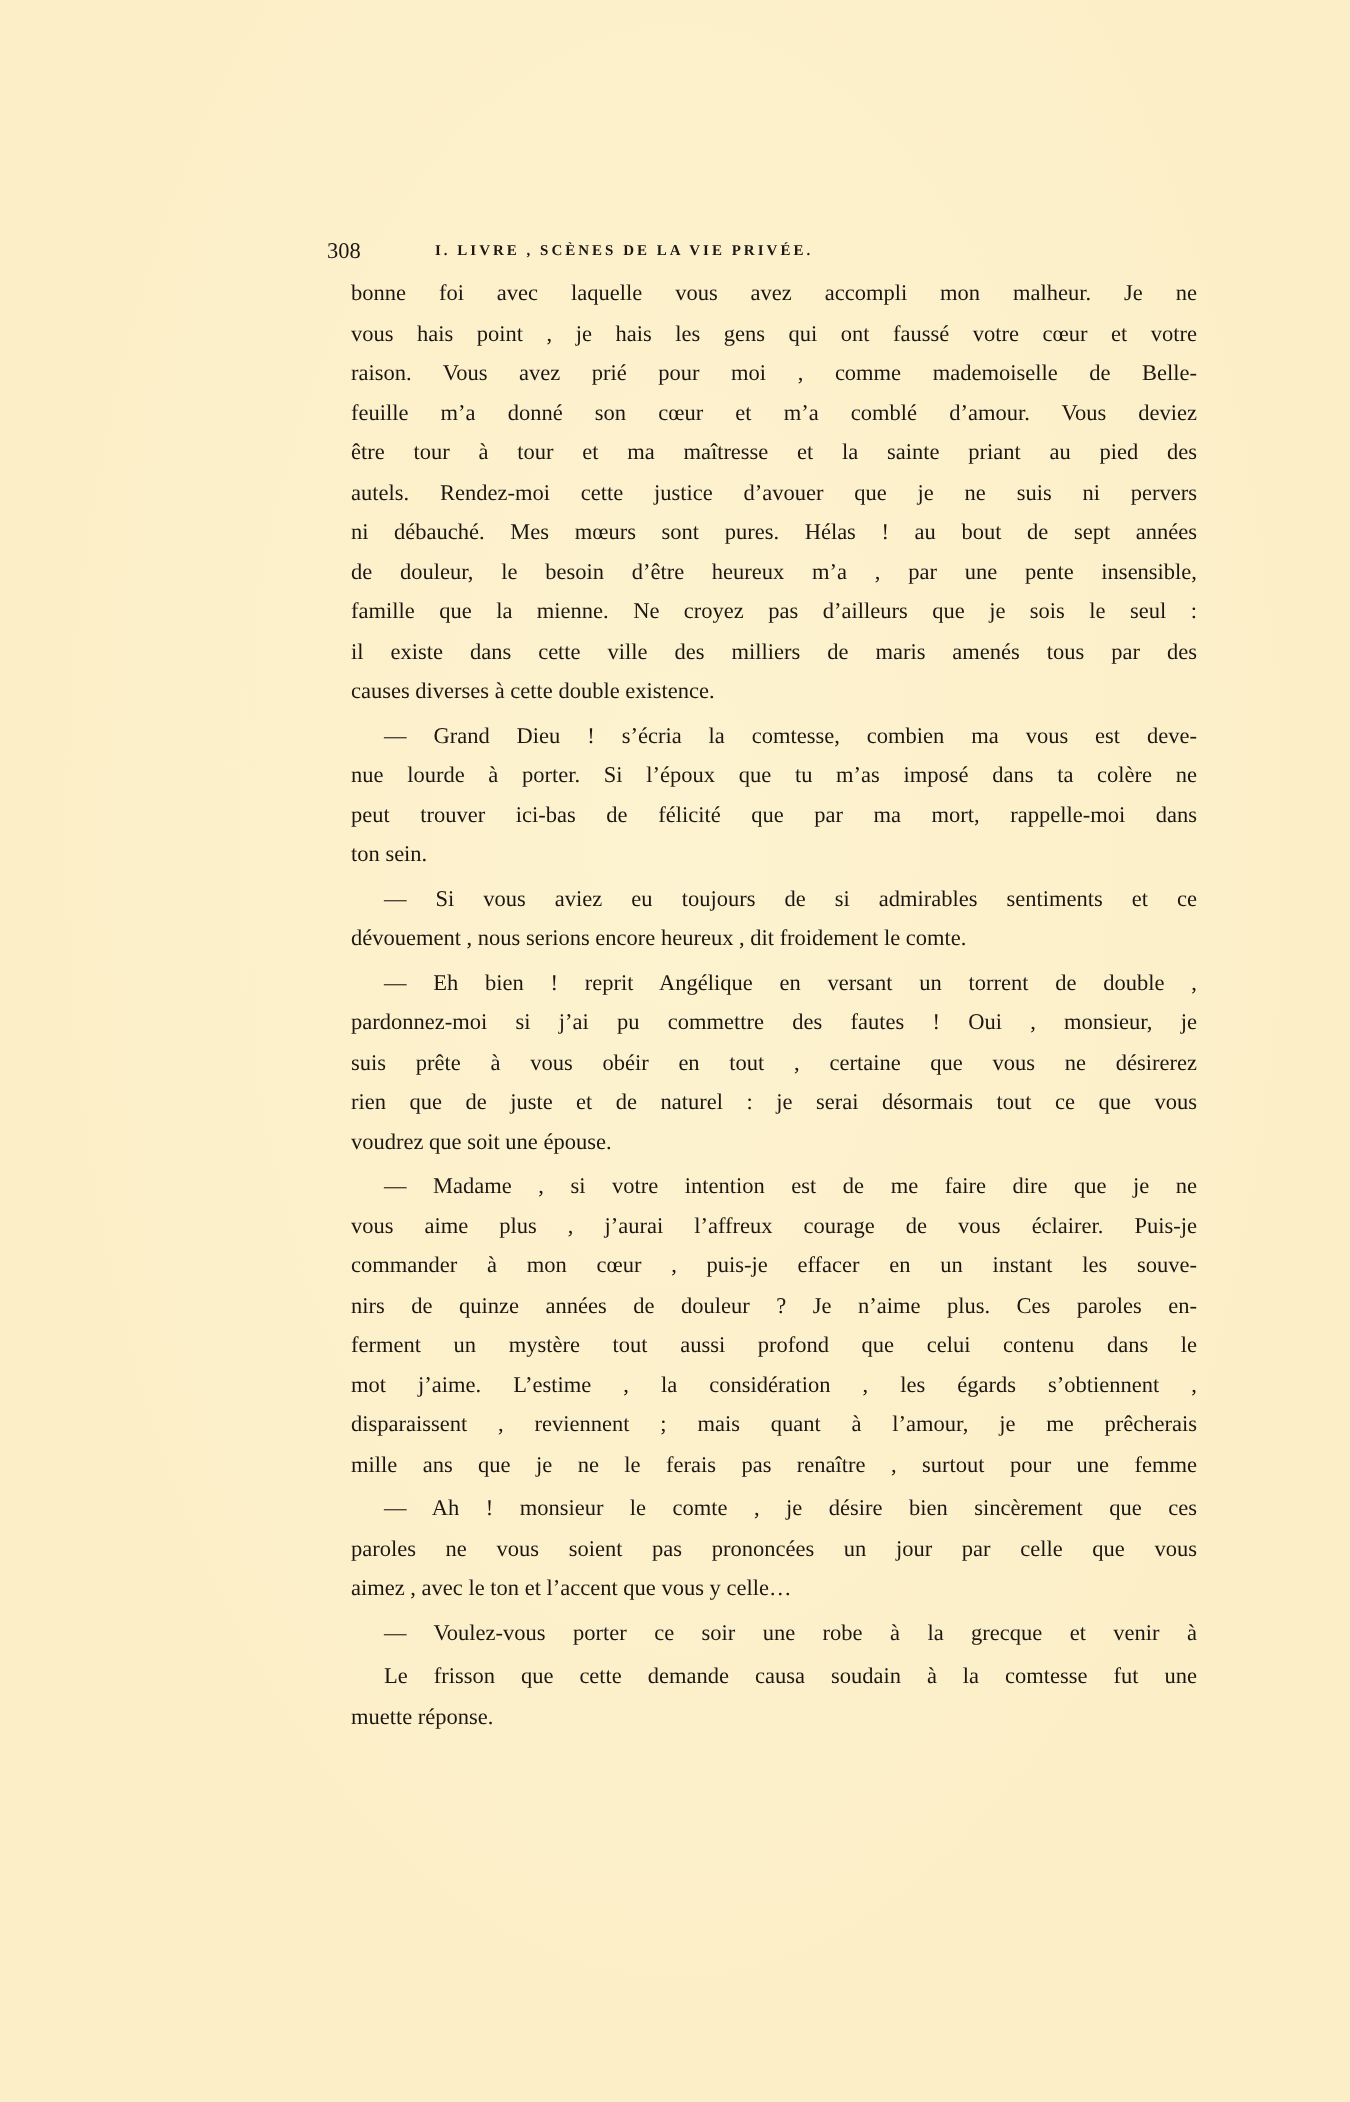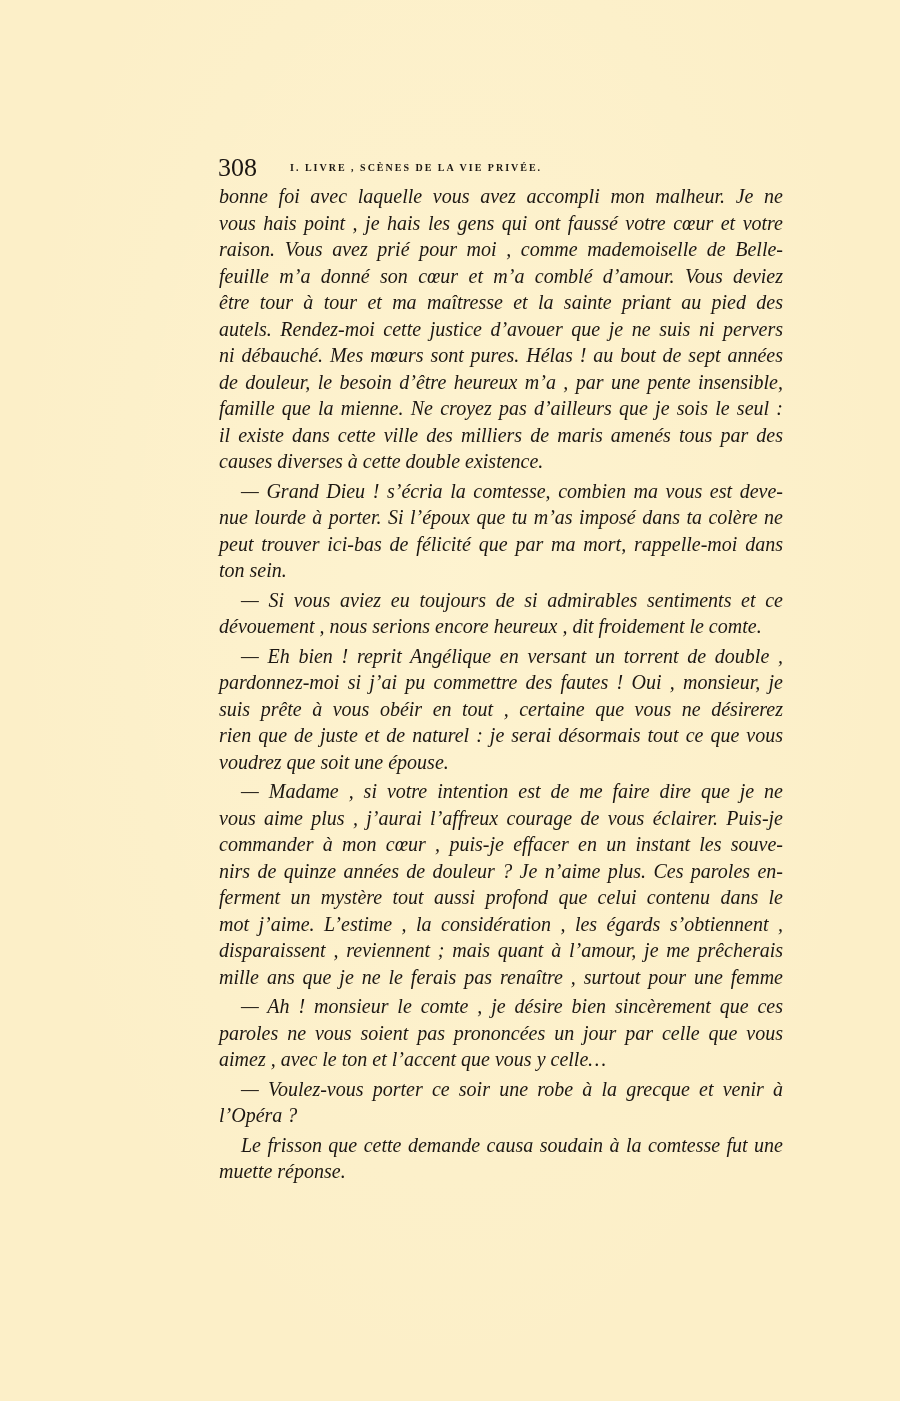--- a/index.html
+++ b/index.html
@@ -36,7 +36,7 @@
       position: absolute;
       left: 0;
       top: 0;
-      font-size: 26px;
+      font-size: 15px;
       line-height: 28px;
     }
     .head-title {

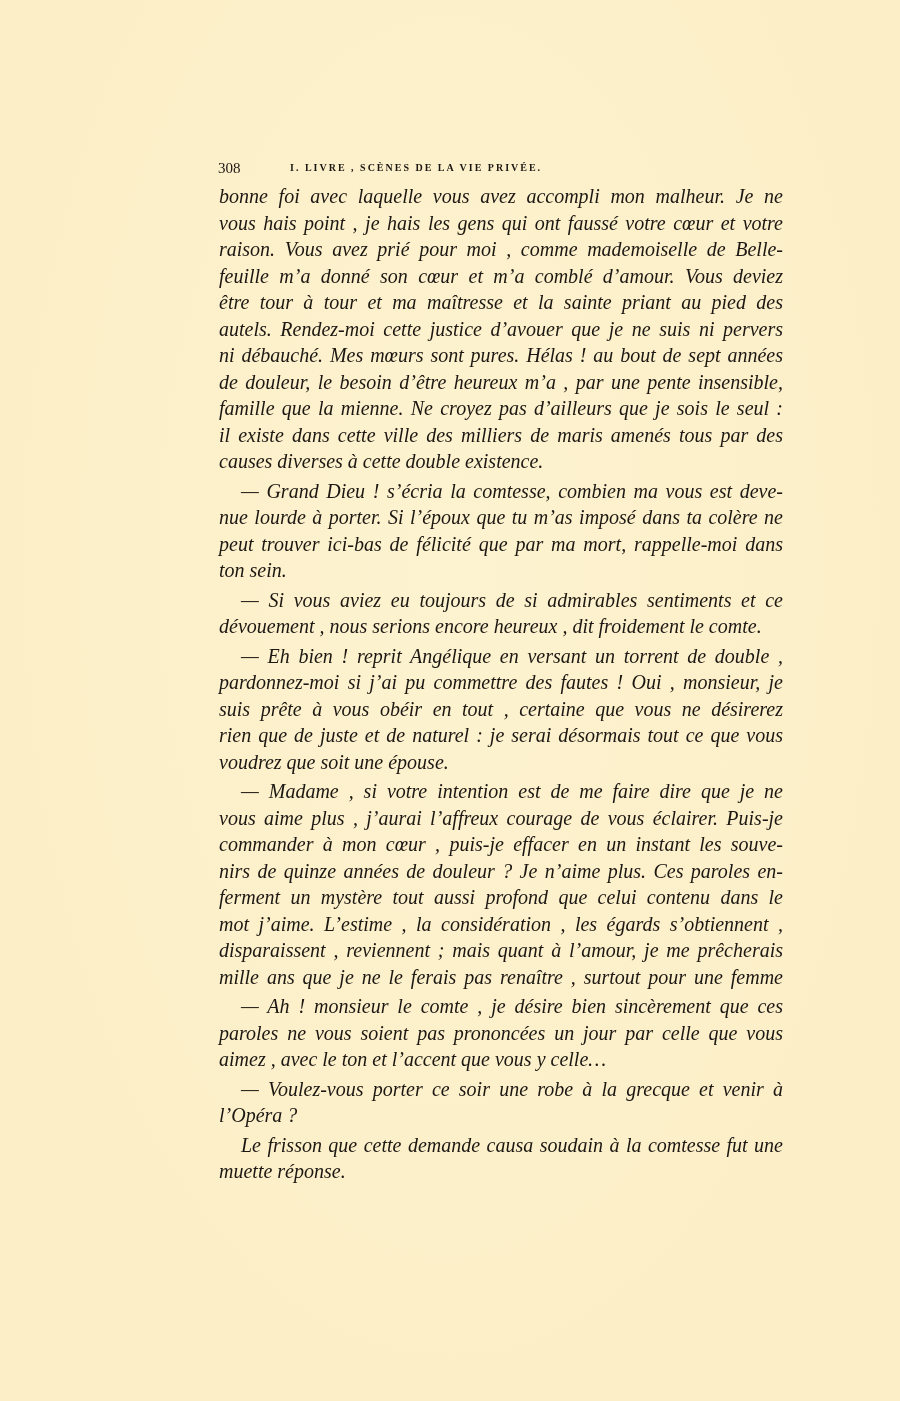--- a/index.html
+++ b/index.html
@@ -51,12 +51,11 @@
     }
     .body-text {
       position: absolute;
-      left: 219px;
+      left: 234px;
       top: 183px;
       width: 564px;
-      font-size: 20px;
+      font-size: 15px;
       line-height: 26.5px;
-      font-style: italic;
     }
     .line {
       display: block;

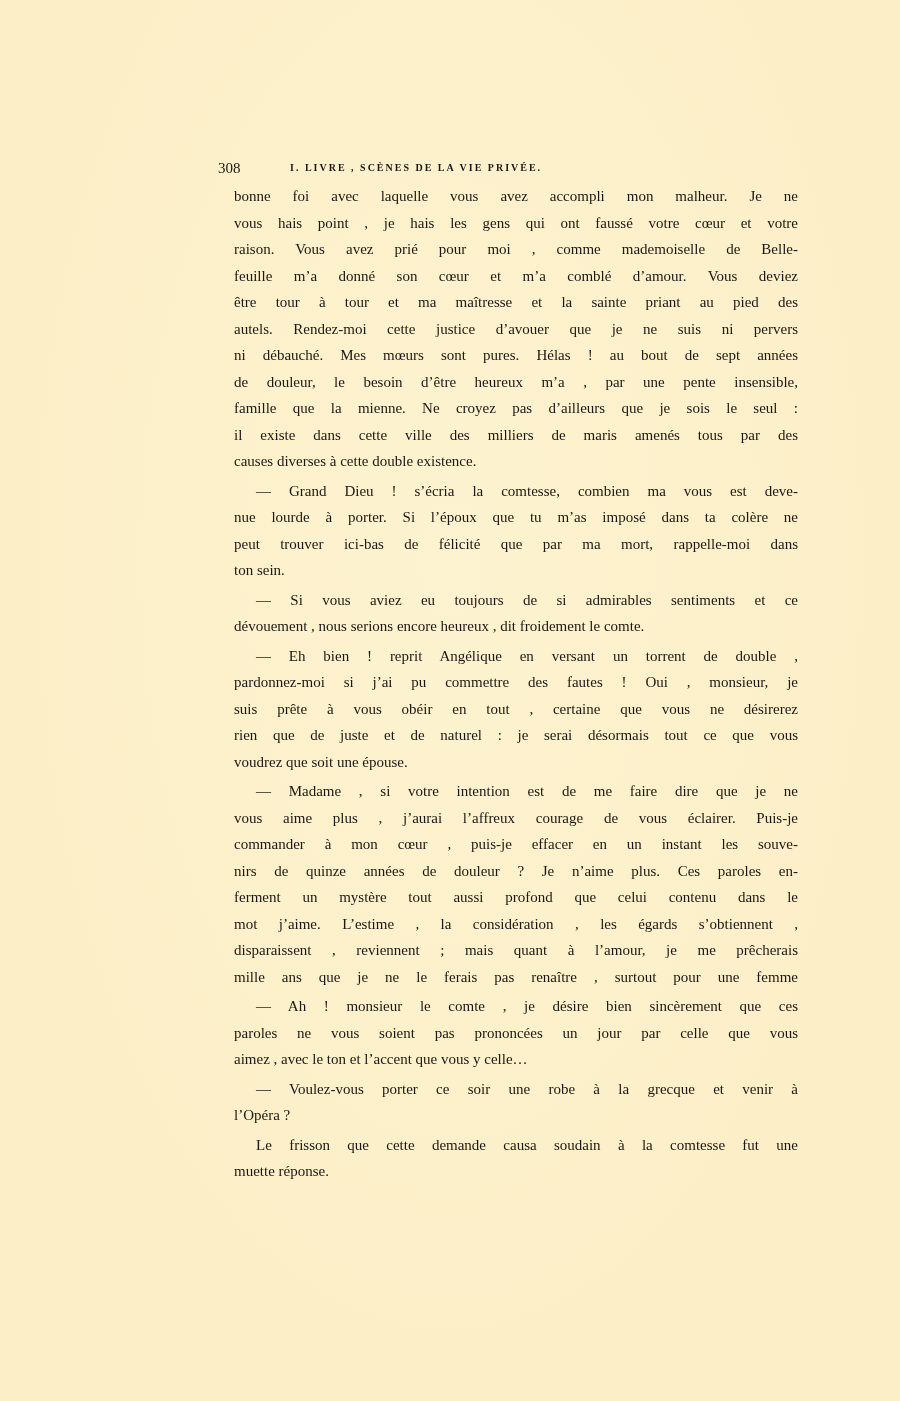--- a/index.html
+++ b/index.html
@@ -138,7 +138,6 @@
       <div class="para-gap"></div>
       <div class="paragraph">
         <span class="line indent">— Voulez-vous porter ce soir une robe à la grecque et venir à</span>
-        <span class="line last">l’Opéra ?</span>
       </div>
       <div class="para-gap"></div>
       <div class="paragraph">

